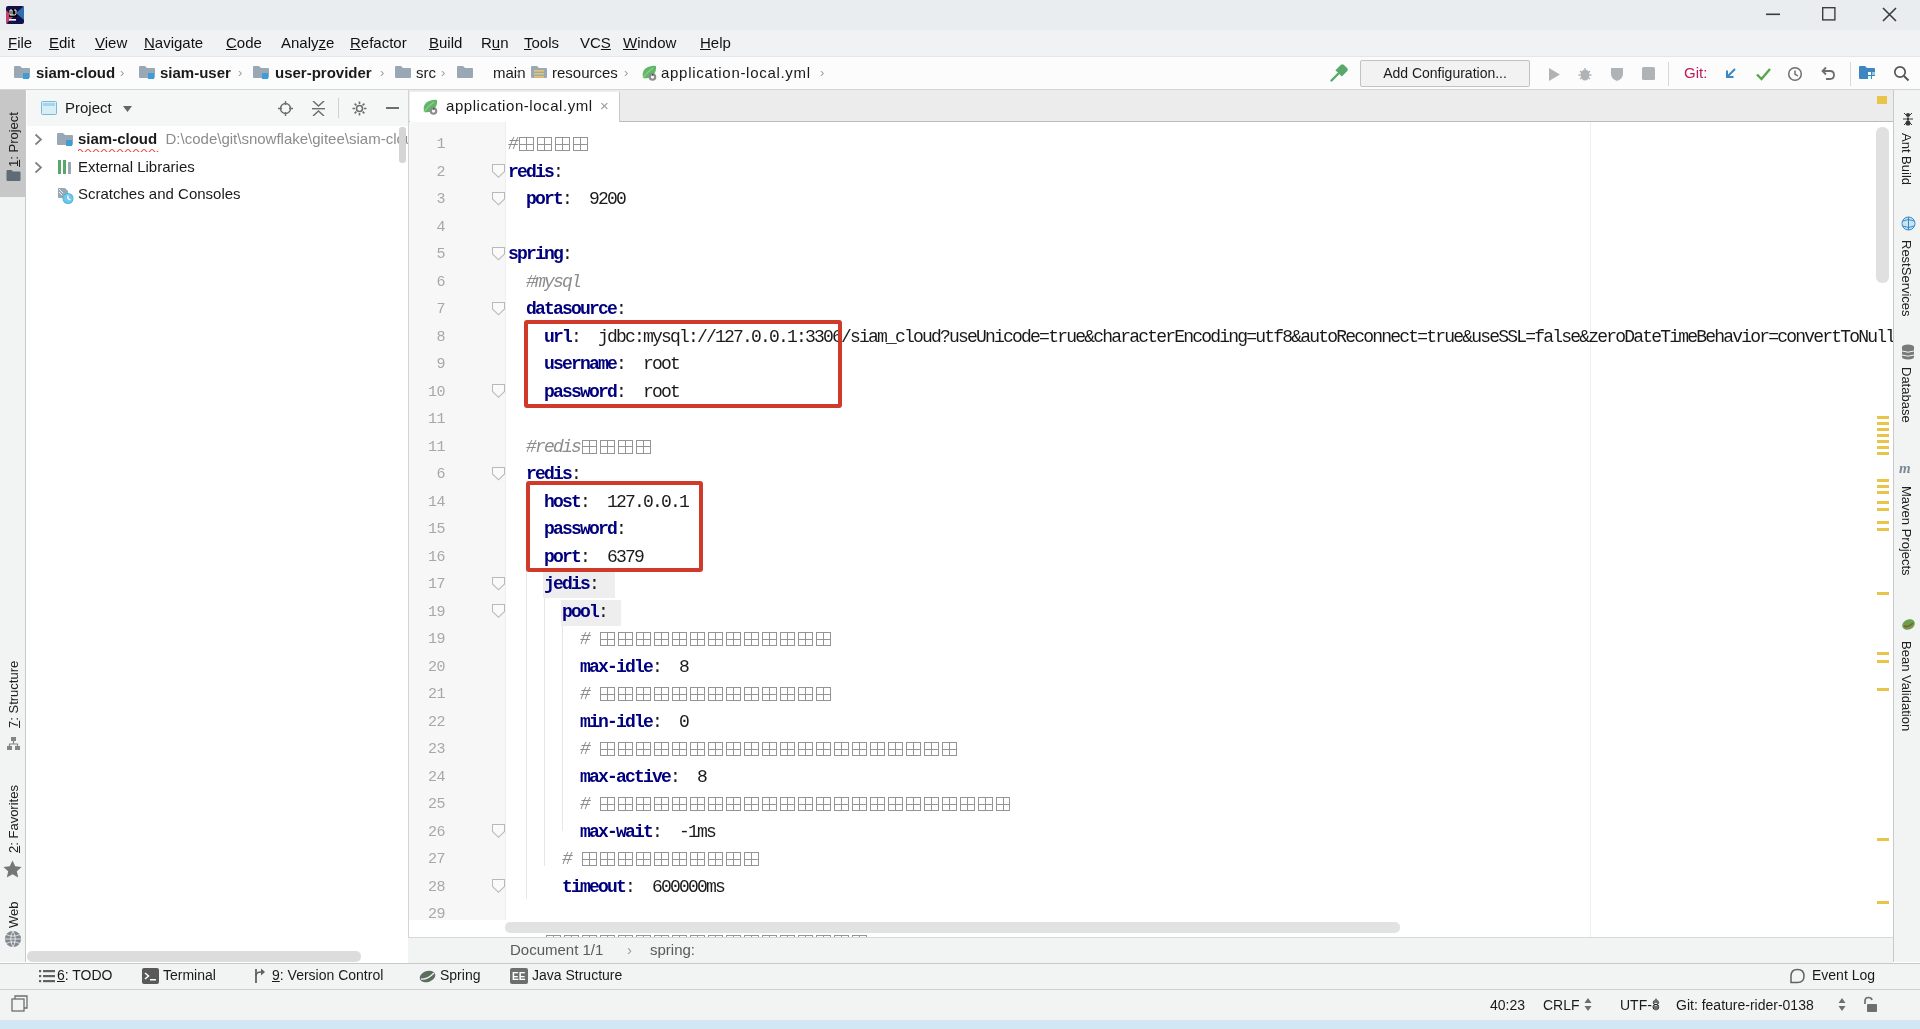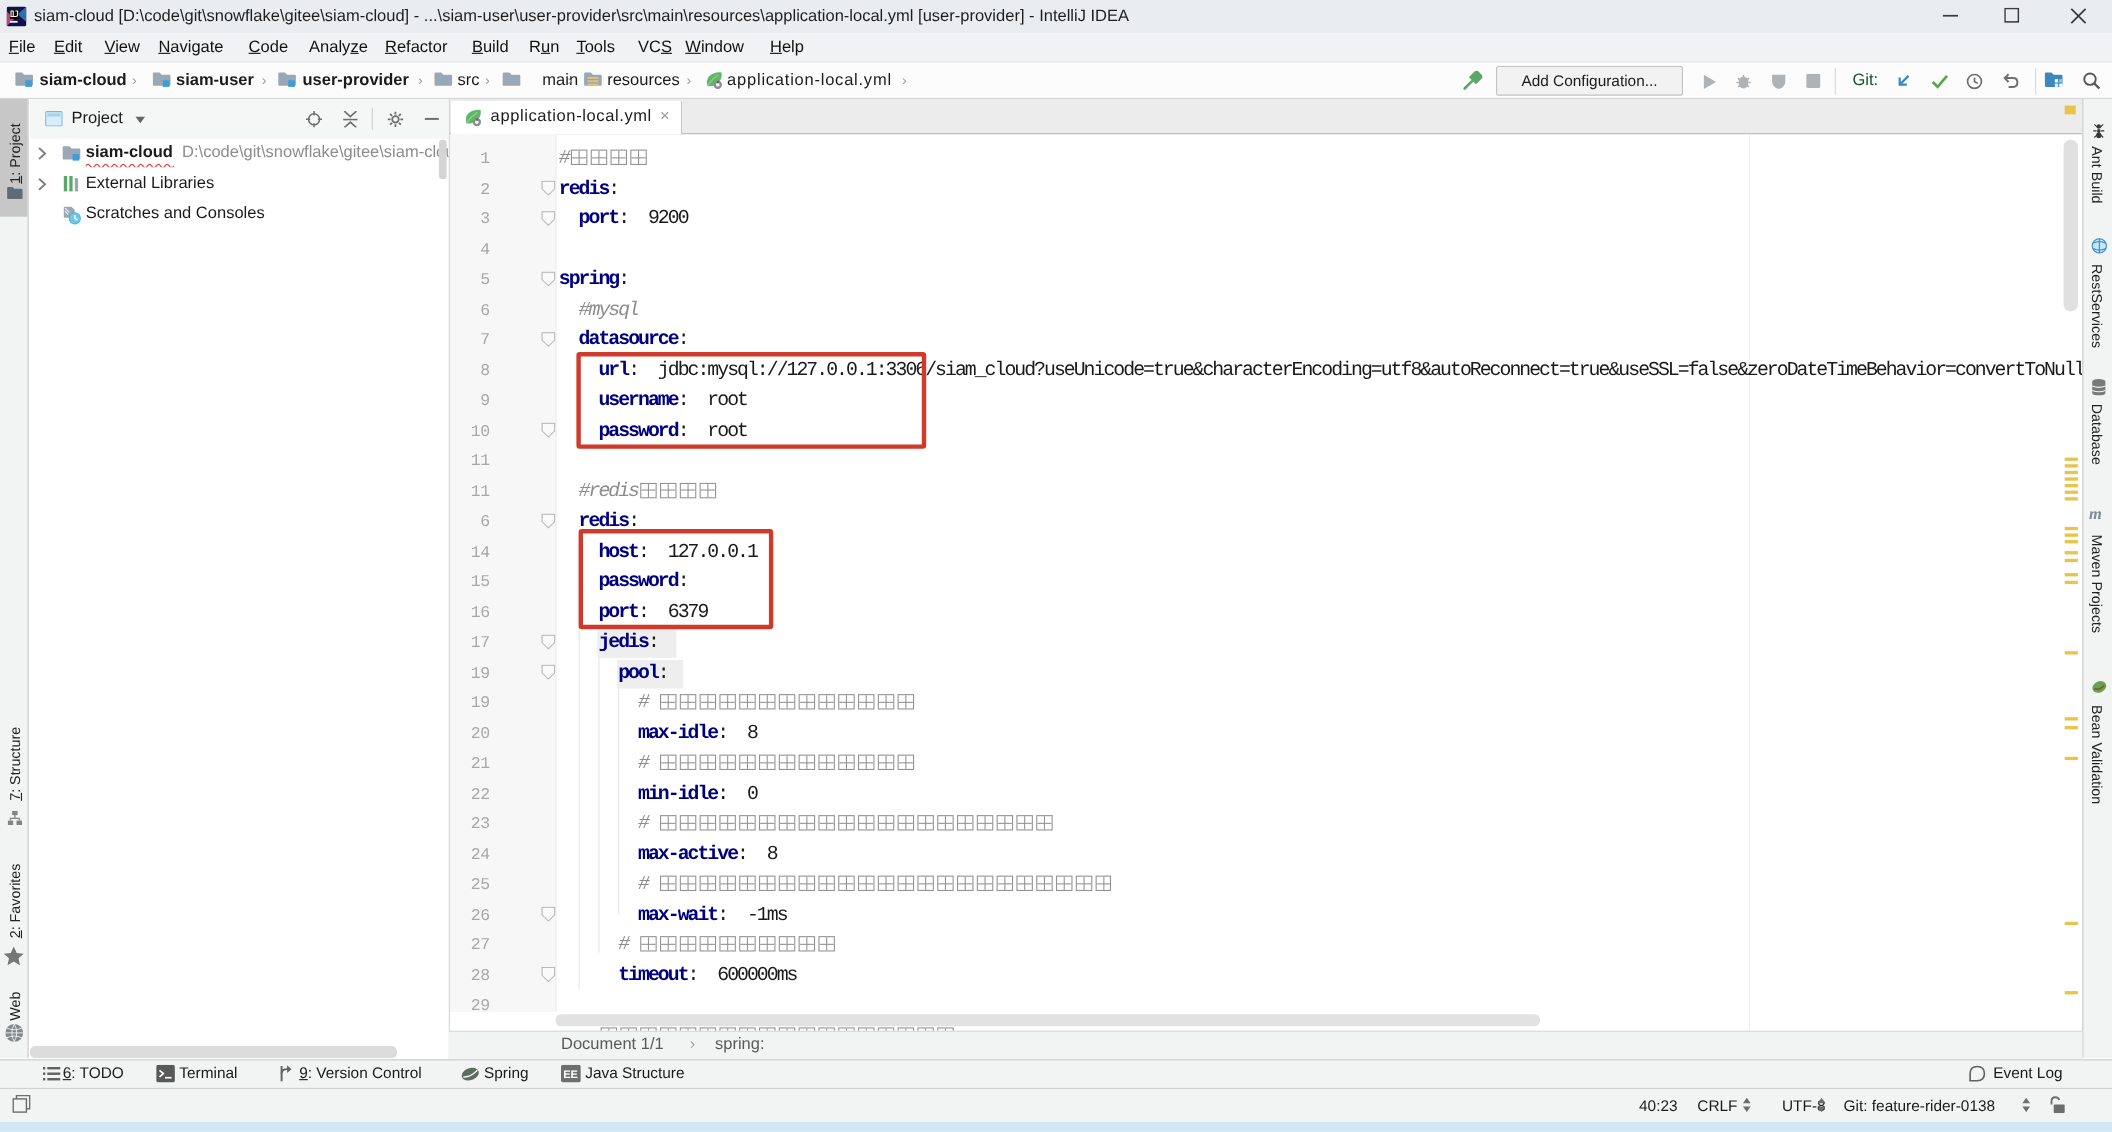--- a/index.html
+++ b/index.html
@@ -74,7 +74,6 @@
     <path d="M4 4h2v5H4zM8 4h2v3.5q0 1.5-1.5 1.5L6 9" stroke="#fff" stroke-width="1" fill="none"></path>
     <rect x="3" y="13" width="7" height="1.6" fill="#fff"></rect>
   </svg>
-  <div class="txt" style="top:6px">siam-cloud [D:\code\git\snowflake\gitee\siam-cloud] - ...\siam-user\user-provider\src\main\resources\application-local.yml [user-provider] - IntelliJ IDEA</div>
   <svg class="abs" style="left:1766px;top:13px" width="14" height="3">
       <rect width="14" height="1.6" y="0.5" fill="#3c3c3c"></rect>
     </svg>

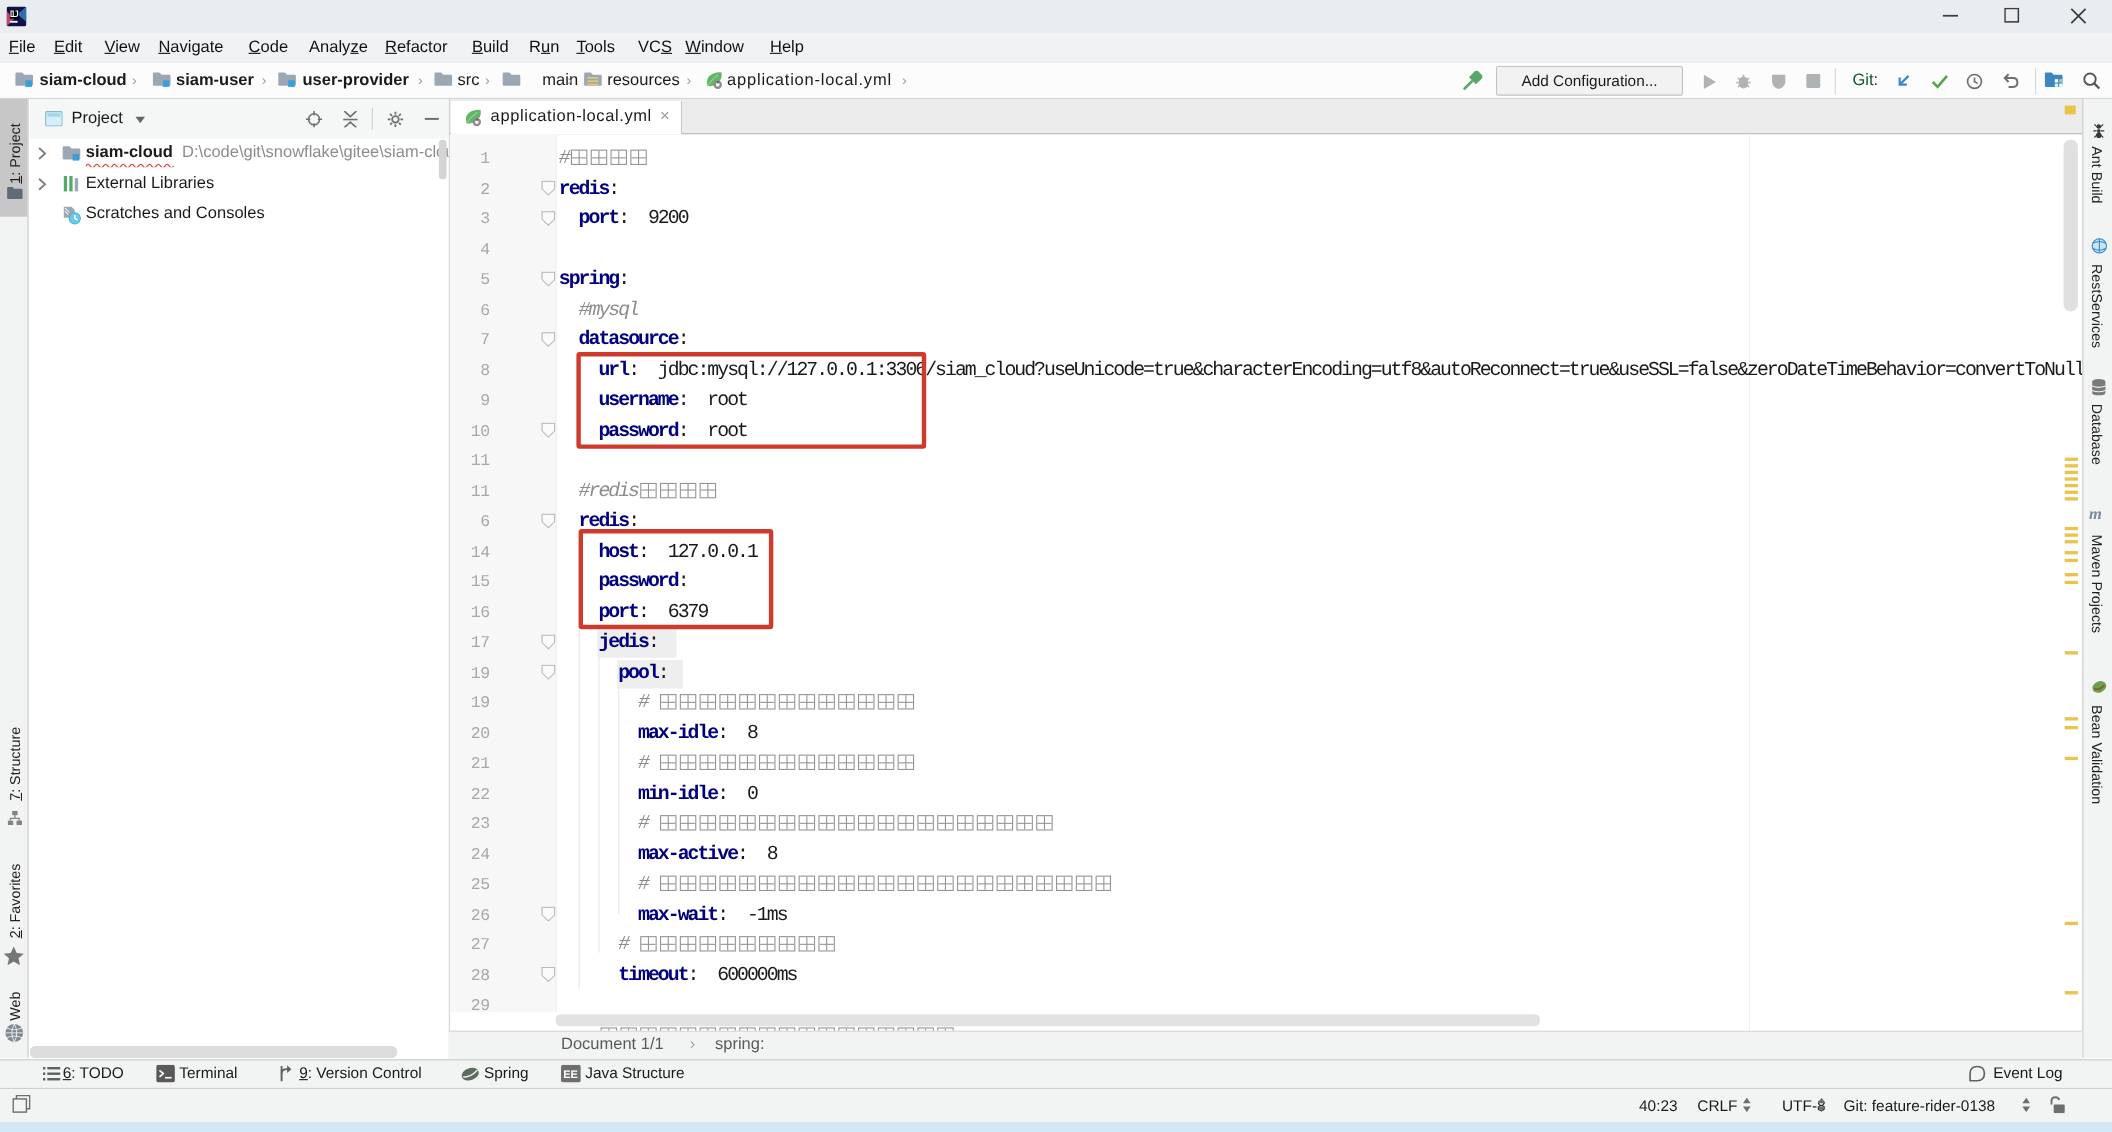--- a/index.html
+++ b/index.html
@@ -154,7 +154,7 @@
       <rect width="13" height="13" rx="1.5" fill="#b0b3b6"></rect>
     </svg>
   <div class="abs" style="left:1668px;top:5px;width:1px;height:24px;background:#d8d8d8"></div>
-  <div class="abs" style="left:1684px;top:7px;font-size:15px;color:#14532d">Git:</div>
+  <div class="abs" style="left:1684px;top:7px;font-size:15px;color:#be185d">Git:</div>
   <svg class="abs" style="left:1722px;top:9px" width="16" height="16" viewBox="0 0 16 16">
     <path d="M13 3 L5 11 M5 4.5 V11 H11.5" stroke="#3a87c2" stroke-width="2" fill="none"></path>
   </svg>

